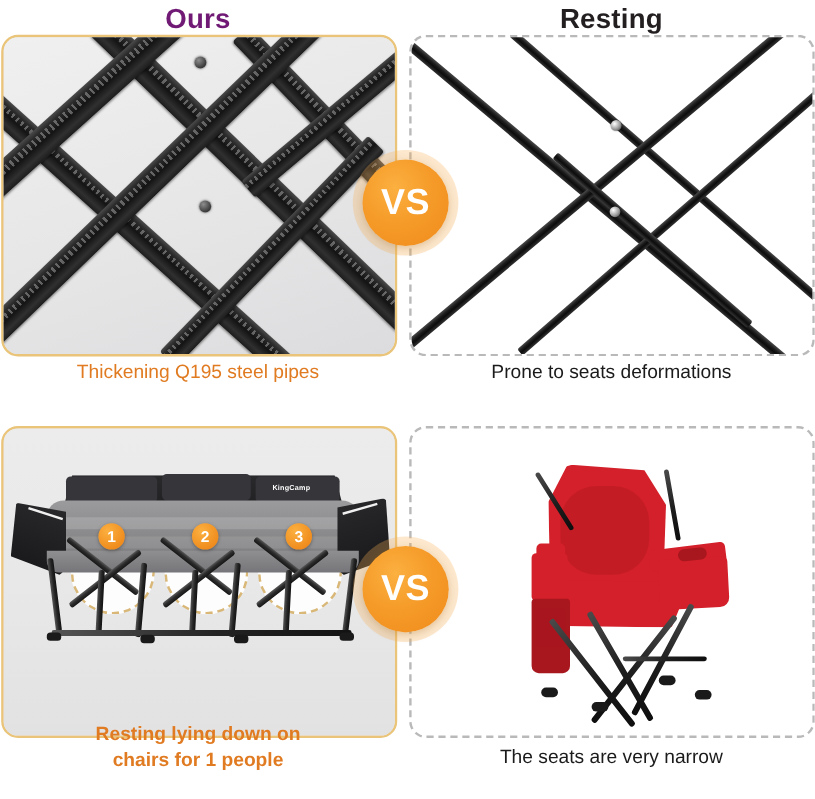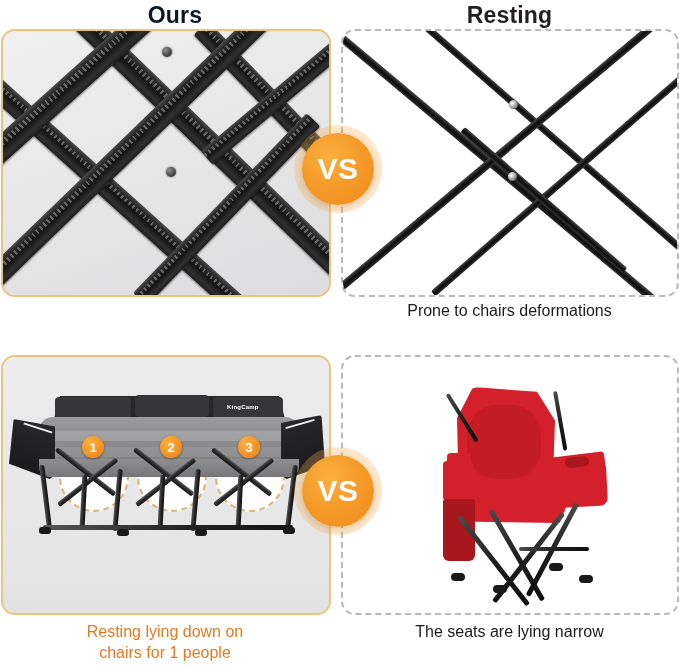--- a/index.html
+++ b/index.html
@@ -15,7 +15,7 @@
   
   .hdr{position:absolute;top:0;height:30px;line-height:30px;
        font-size:23px;font-weight:700;text-align:center;letter-spacing:.2px;}
-  .hdr-ours{left:10px;width:330px;color:#0f172a;}
+  .hdr-ours{left:0;width:330px;color:#701a75;}
   .hdr-others{left:340px;width:339px;color:#231f20;}
 
   

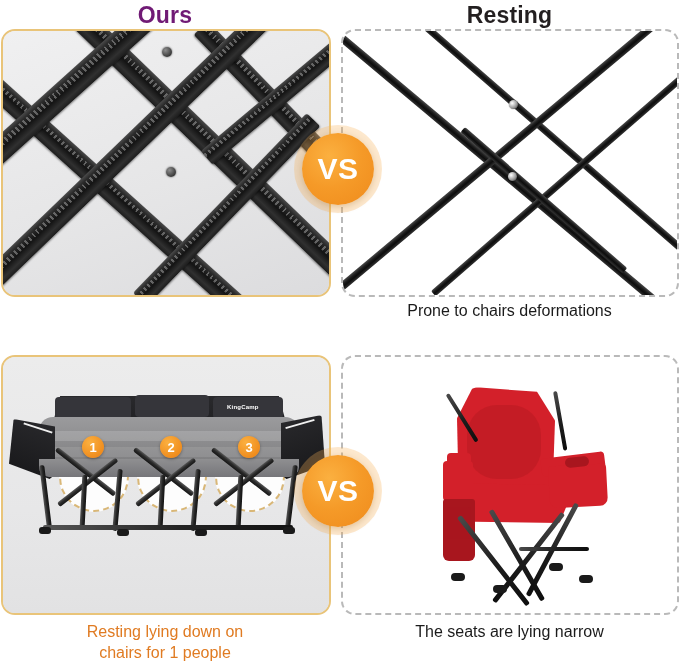--- a/index.html
+++ b/index.html
@@ -116,6 +116,7 @@
       <div class="rivet" style="left:163px;top:136px;"></div>
     </div>
   </div>
+  <div class="cap cap-ours" id="cap-tl">Thickening Q195 steel pipes</div>
 
   <div class="panel panel-others" id="panel-tr">
     <div class="photo">

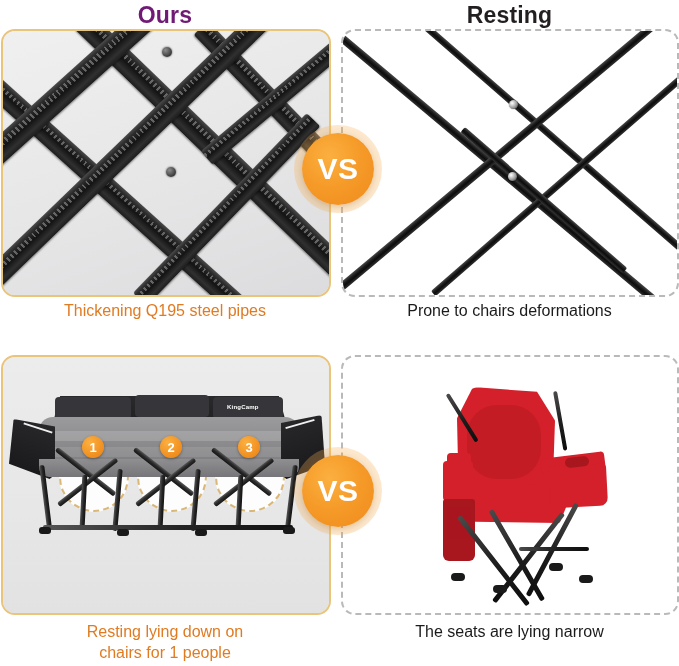--- a/index.html
+++ b/index.html
@@ -129,7 +129,7 @@
       <div class="trivet" style="left:165px;top:141px;"></div>
     </div>
   </div>
-  <div class="cap cap-others" id="cap-tr">Prone to chairs deformations</div>
+  <div class="cap cap-others" id="cap-tr">Prone to seats deformations</div>
 
   <div class="vs" id="vs-top">VS</div>
 

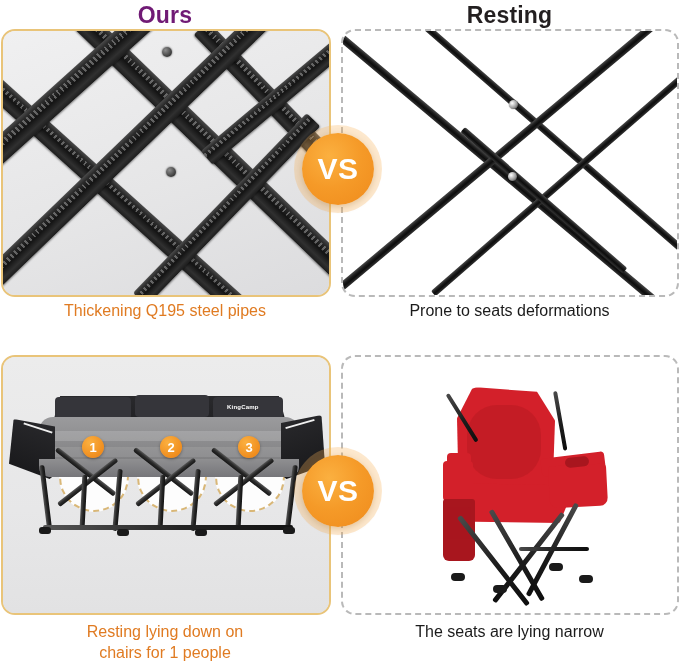--- a/index.html
+++ b/index.html
@@ -34,7 +34,7 @@
   .cap-others{color:#1b1b1b;}
   #cap-tl{left:0;top:300px;width:330px;}
   #cap-tr{left:340px;top:300px;width:339px;}
-  #cap-bl{left:0;top:621px;width:330px;}
+  #cap-bl{left:0;top:602px;width:330px;font-weight:bold;}
   #cap-br{left:340px;top:621px;width:339px;}
 
   

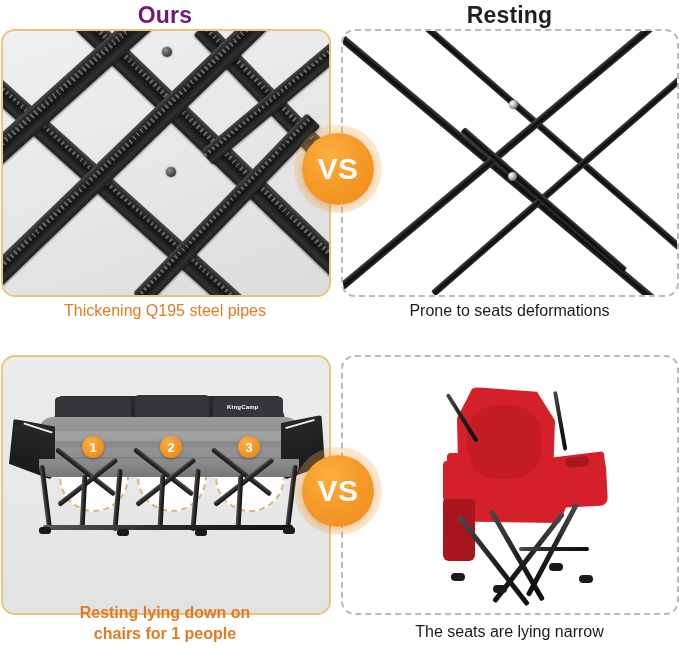--- a/index.html
+++ b/index.html
@@ -245,7 +245,7 @@
       <div class="r-foot" style="left:236px;top:218px;"></div>
     </div>
   </div>
-  <div class="cap cap-others" id="cap-br">The seats are lying narrow</div>
+  <div class="cap cap-others" id="cap-br">The seats are very narrow</div>
 
   <div class="vs" id="vs-bottom">VS</div>
 

